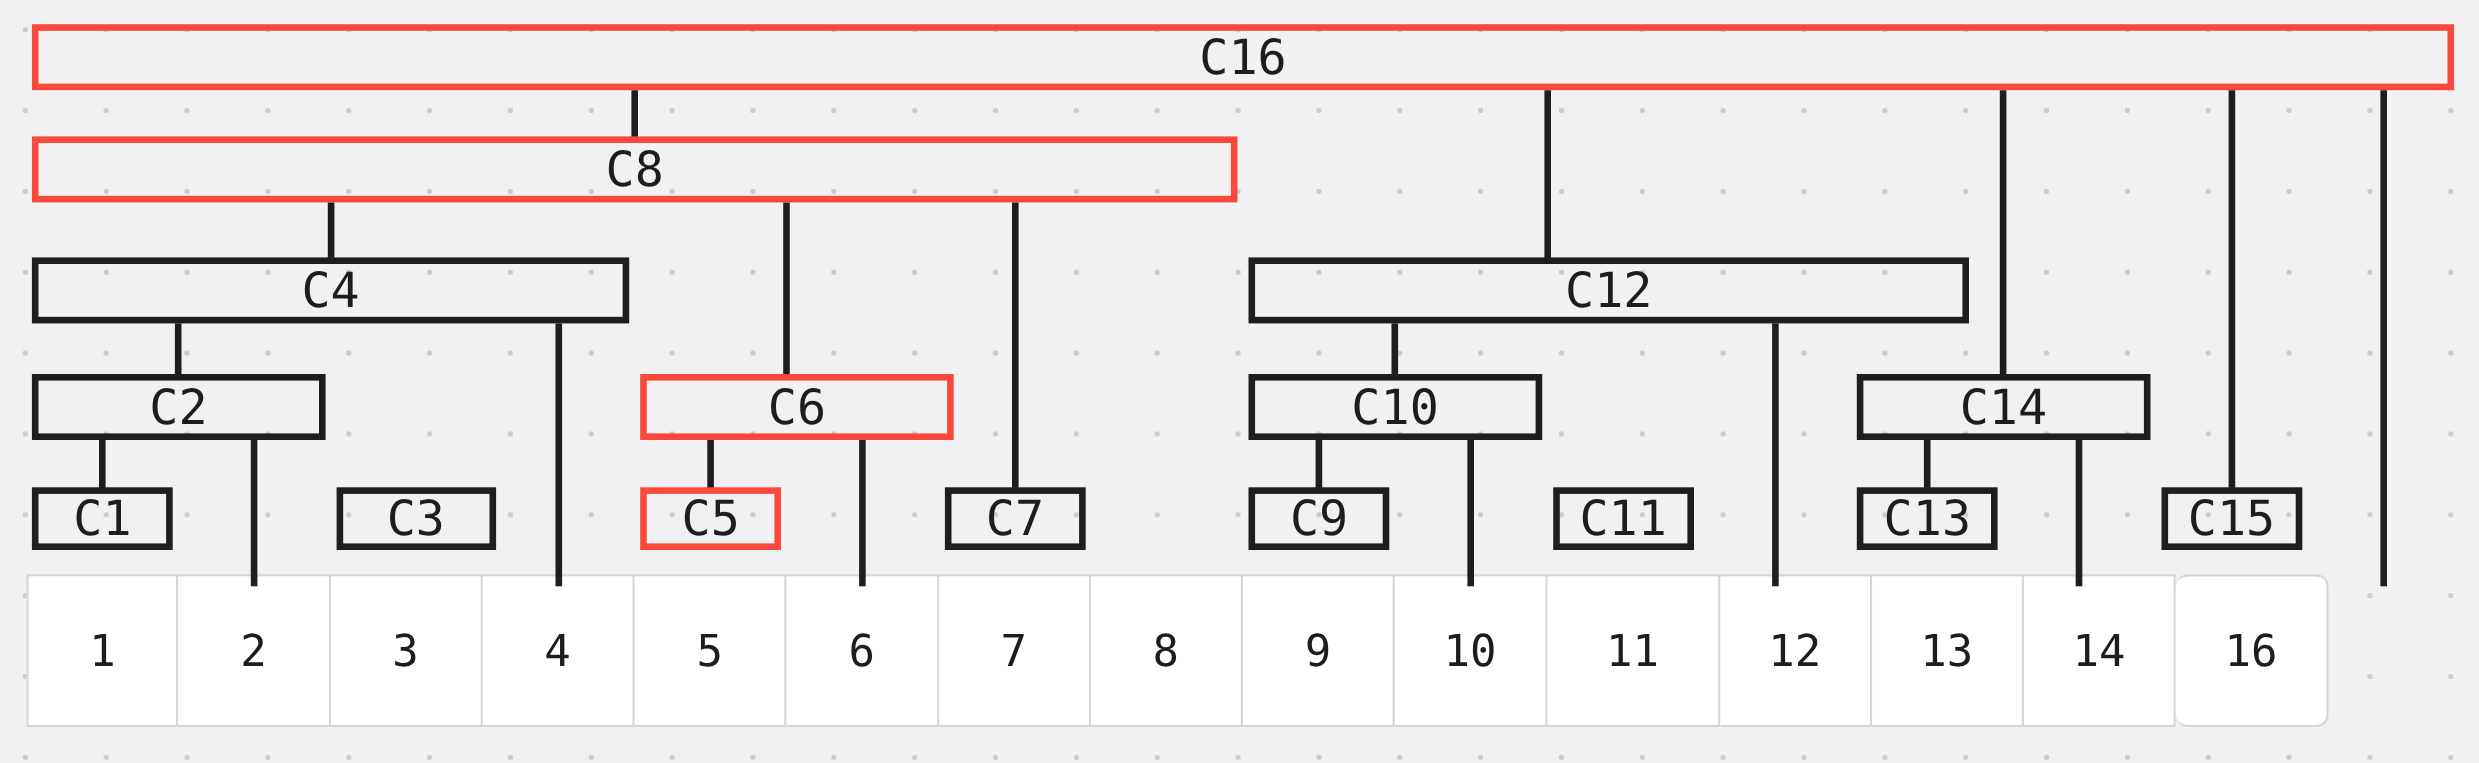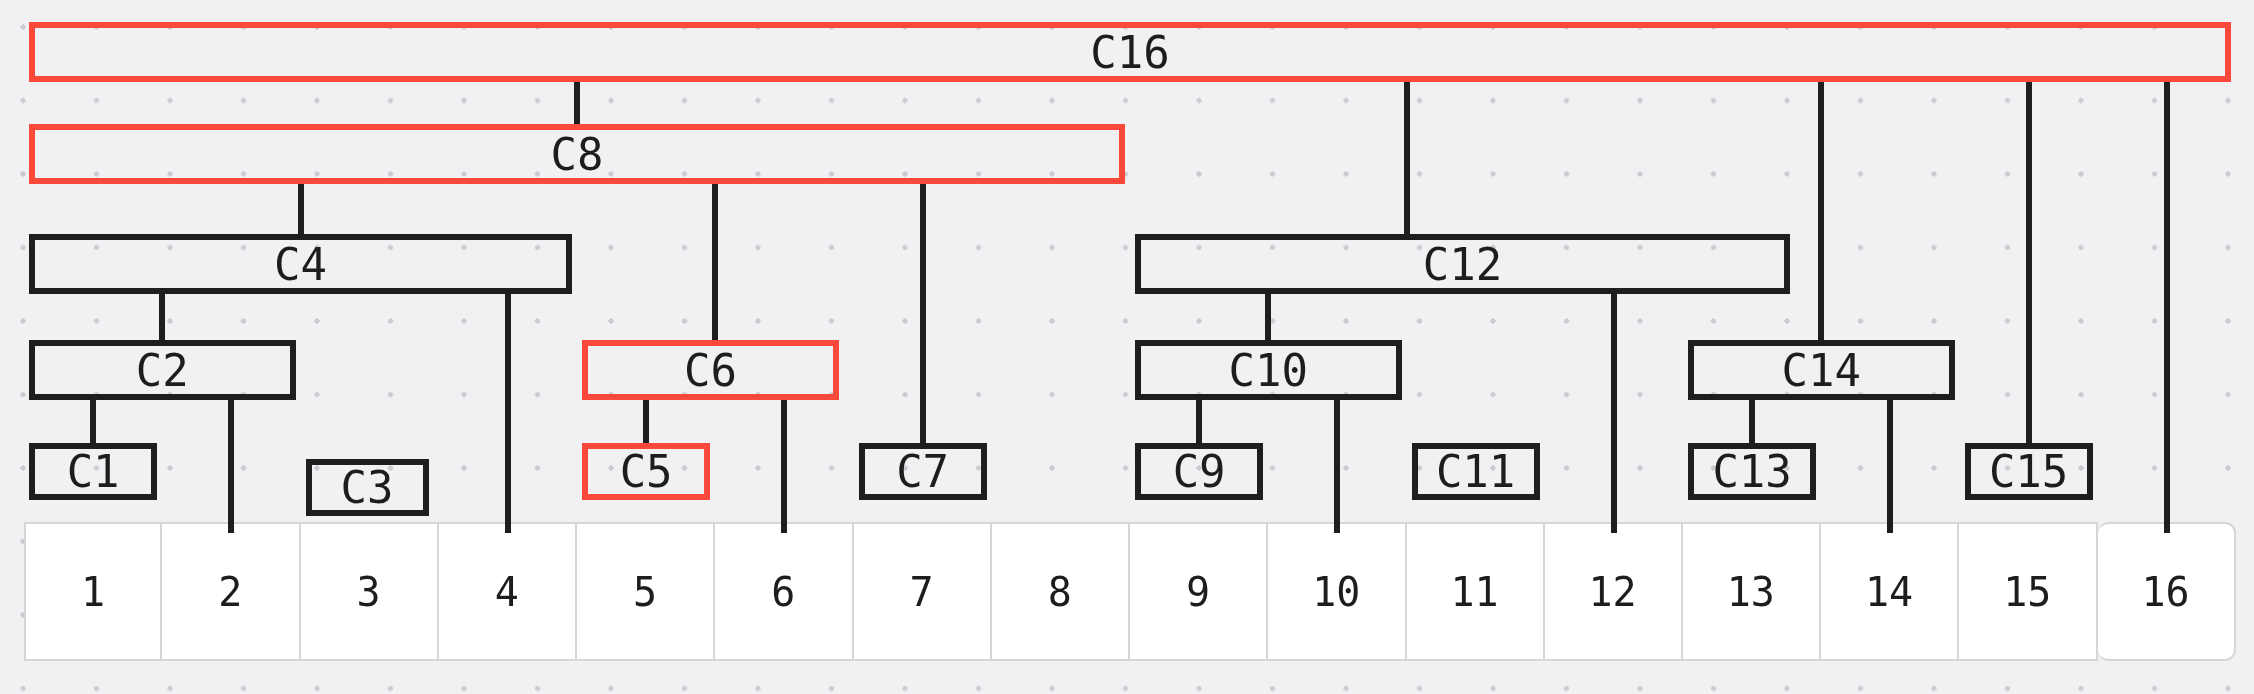--- a/index.html
+++ b/index.html
@@ -95,7 +95,7 @@
       <div class="node black" style="left: 29px; top: 340px; width: 266.5px; height: 60px;">
         <span>C2</span>
       </div>
-      <div class="node red" style="left: 582px; top: 340px; width: 257px; height: 60px;">
+      <div class="node red" style="left: 582px; top: 340px; width: 285px; height: 60px;">
         <span>C6</span>
       </div>
       <div class="node black" style="left: 1135px; top: 340px; width: 266.5px; height: 60px;">

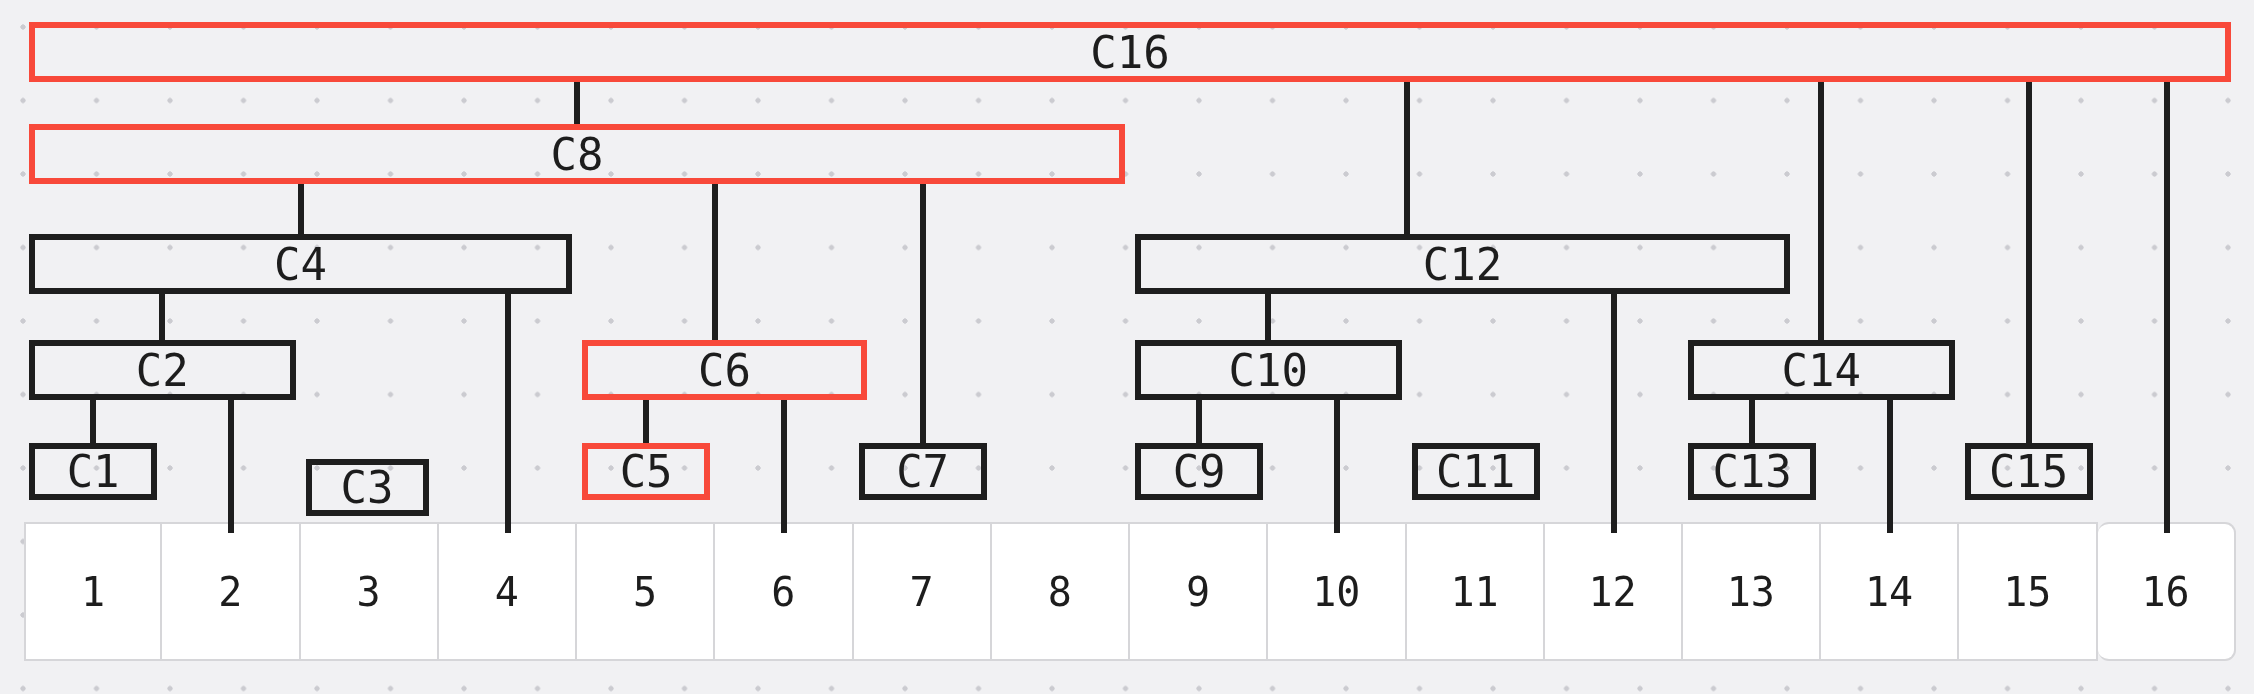--- a/index.html
+++ b/index.html
@@ -107,7 +107,7 @@
       <div class="node black" style="left: 29px; top: 443px; width: 128.25px; height: 57px;">
         <span>C1</span>
       </div>
-      <div class="node black" style="left: 305.5px; top: 443px; width: 123px; height: 57px; margin-top: 16px;">
+      <div class="node black" style="left: 305.5px; top: 443px; width: 145px; height: 57px;">
         <span>C3</span>
       </div>
       <div class="node red" style="left: 582px; top: 443px; width: 128.25px; height: 57px;">

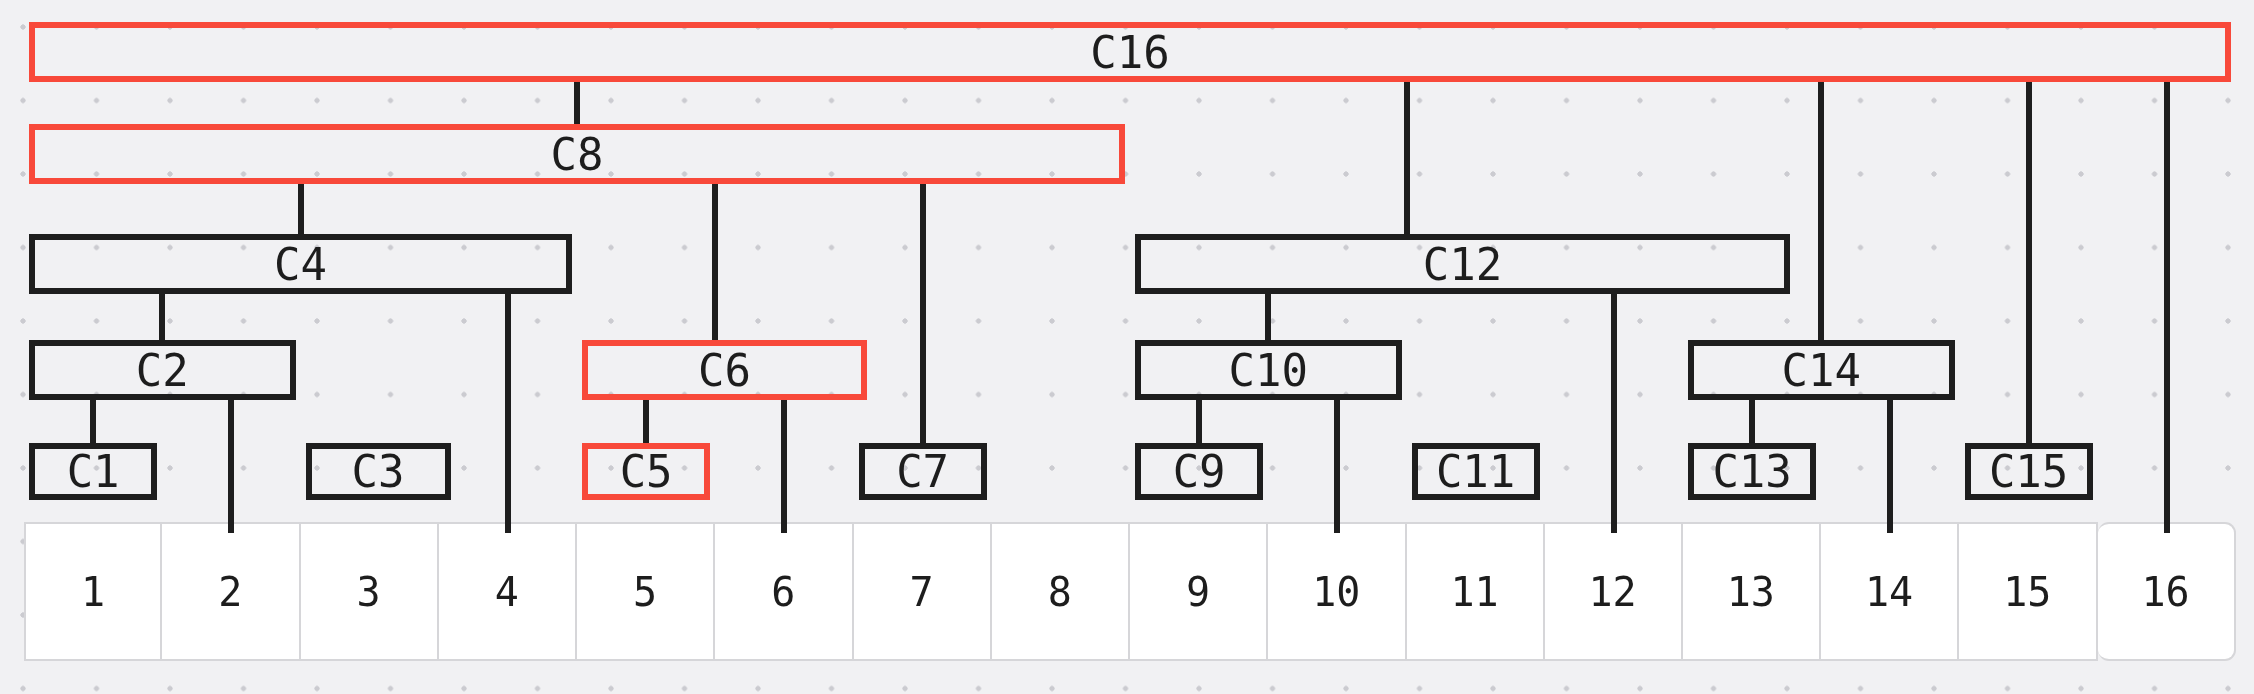--- a/index.html
+++ b/index.html
@@ -160,7 +160,7 @@
       <div class="cell" style="width: 138.25px;">
         <span>10</span>
       </div>
-      <div class="cell" style="width: 138px;">
+      <div class="cell" style="width: 157px;">
         <span>11</span>
       </div>
       <div class="cell" style="width: 138.25px;">

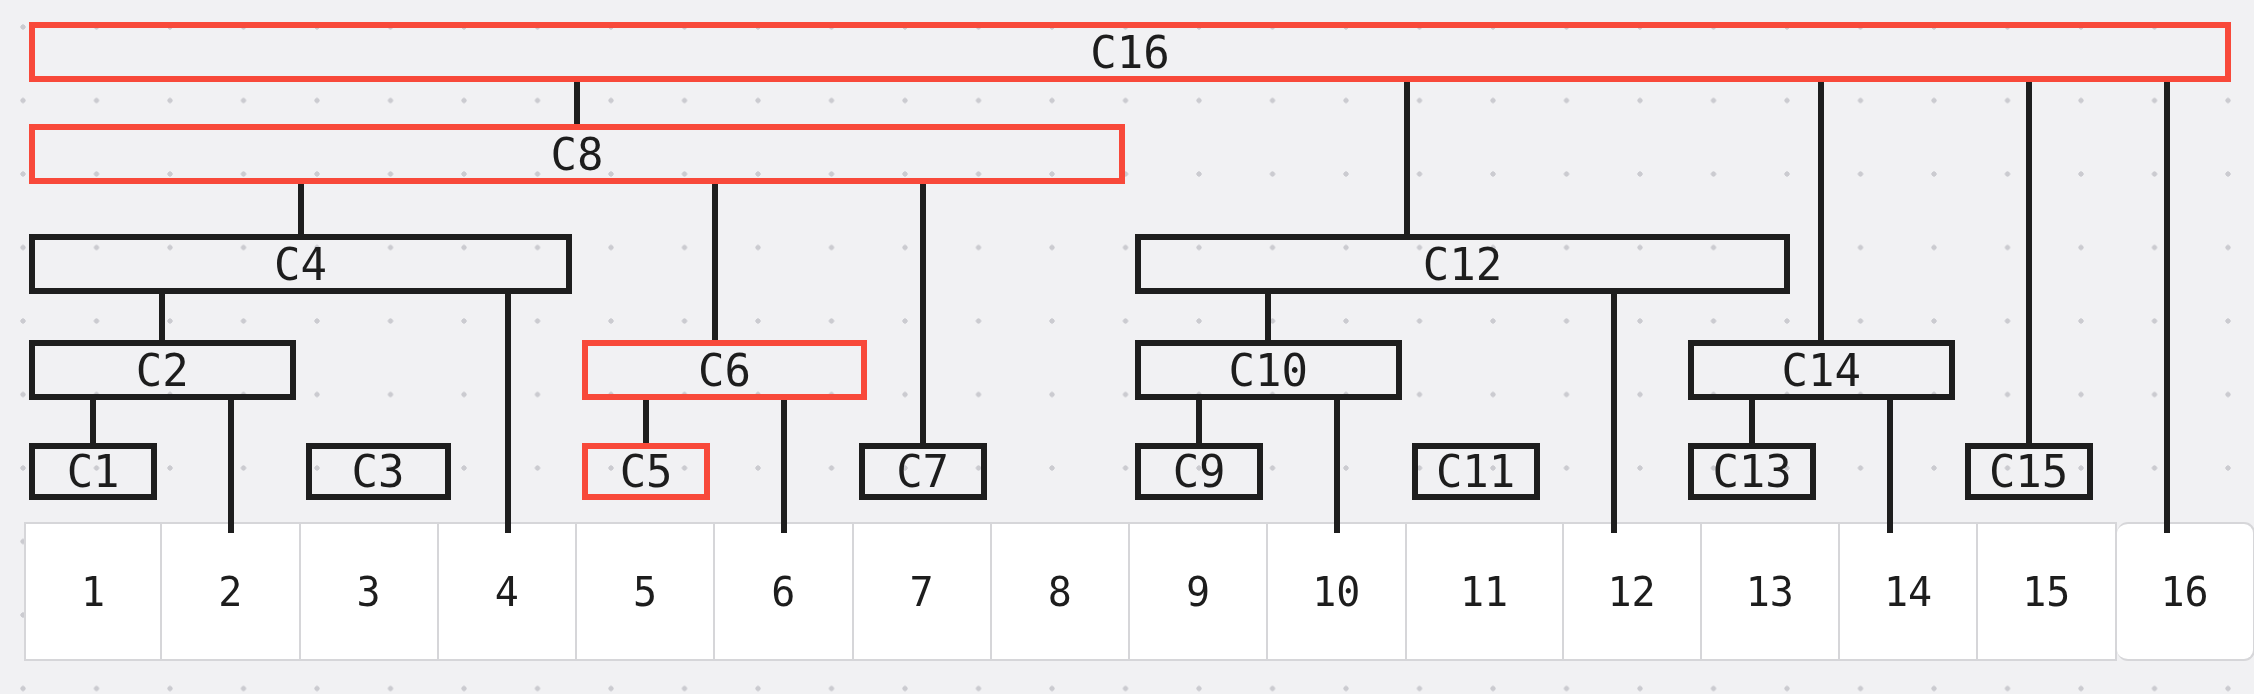--- a/index.html
+++ b/index.html
@@ -172,9 +172,6 @@
       <div class="cell" style="width: 138.25px;">
         <span>14</span>
       </div>
-      <div class="cell" style="width: 138.25px;">
-        <span>15</span>
-      </div>
       <div class="cell" style="width: 138.25px; border-radius: 11px;">
         <span>16</span>
       </div>

